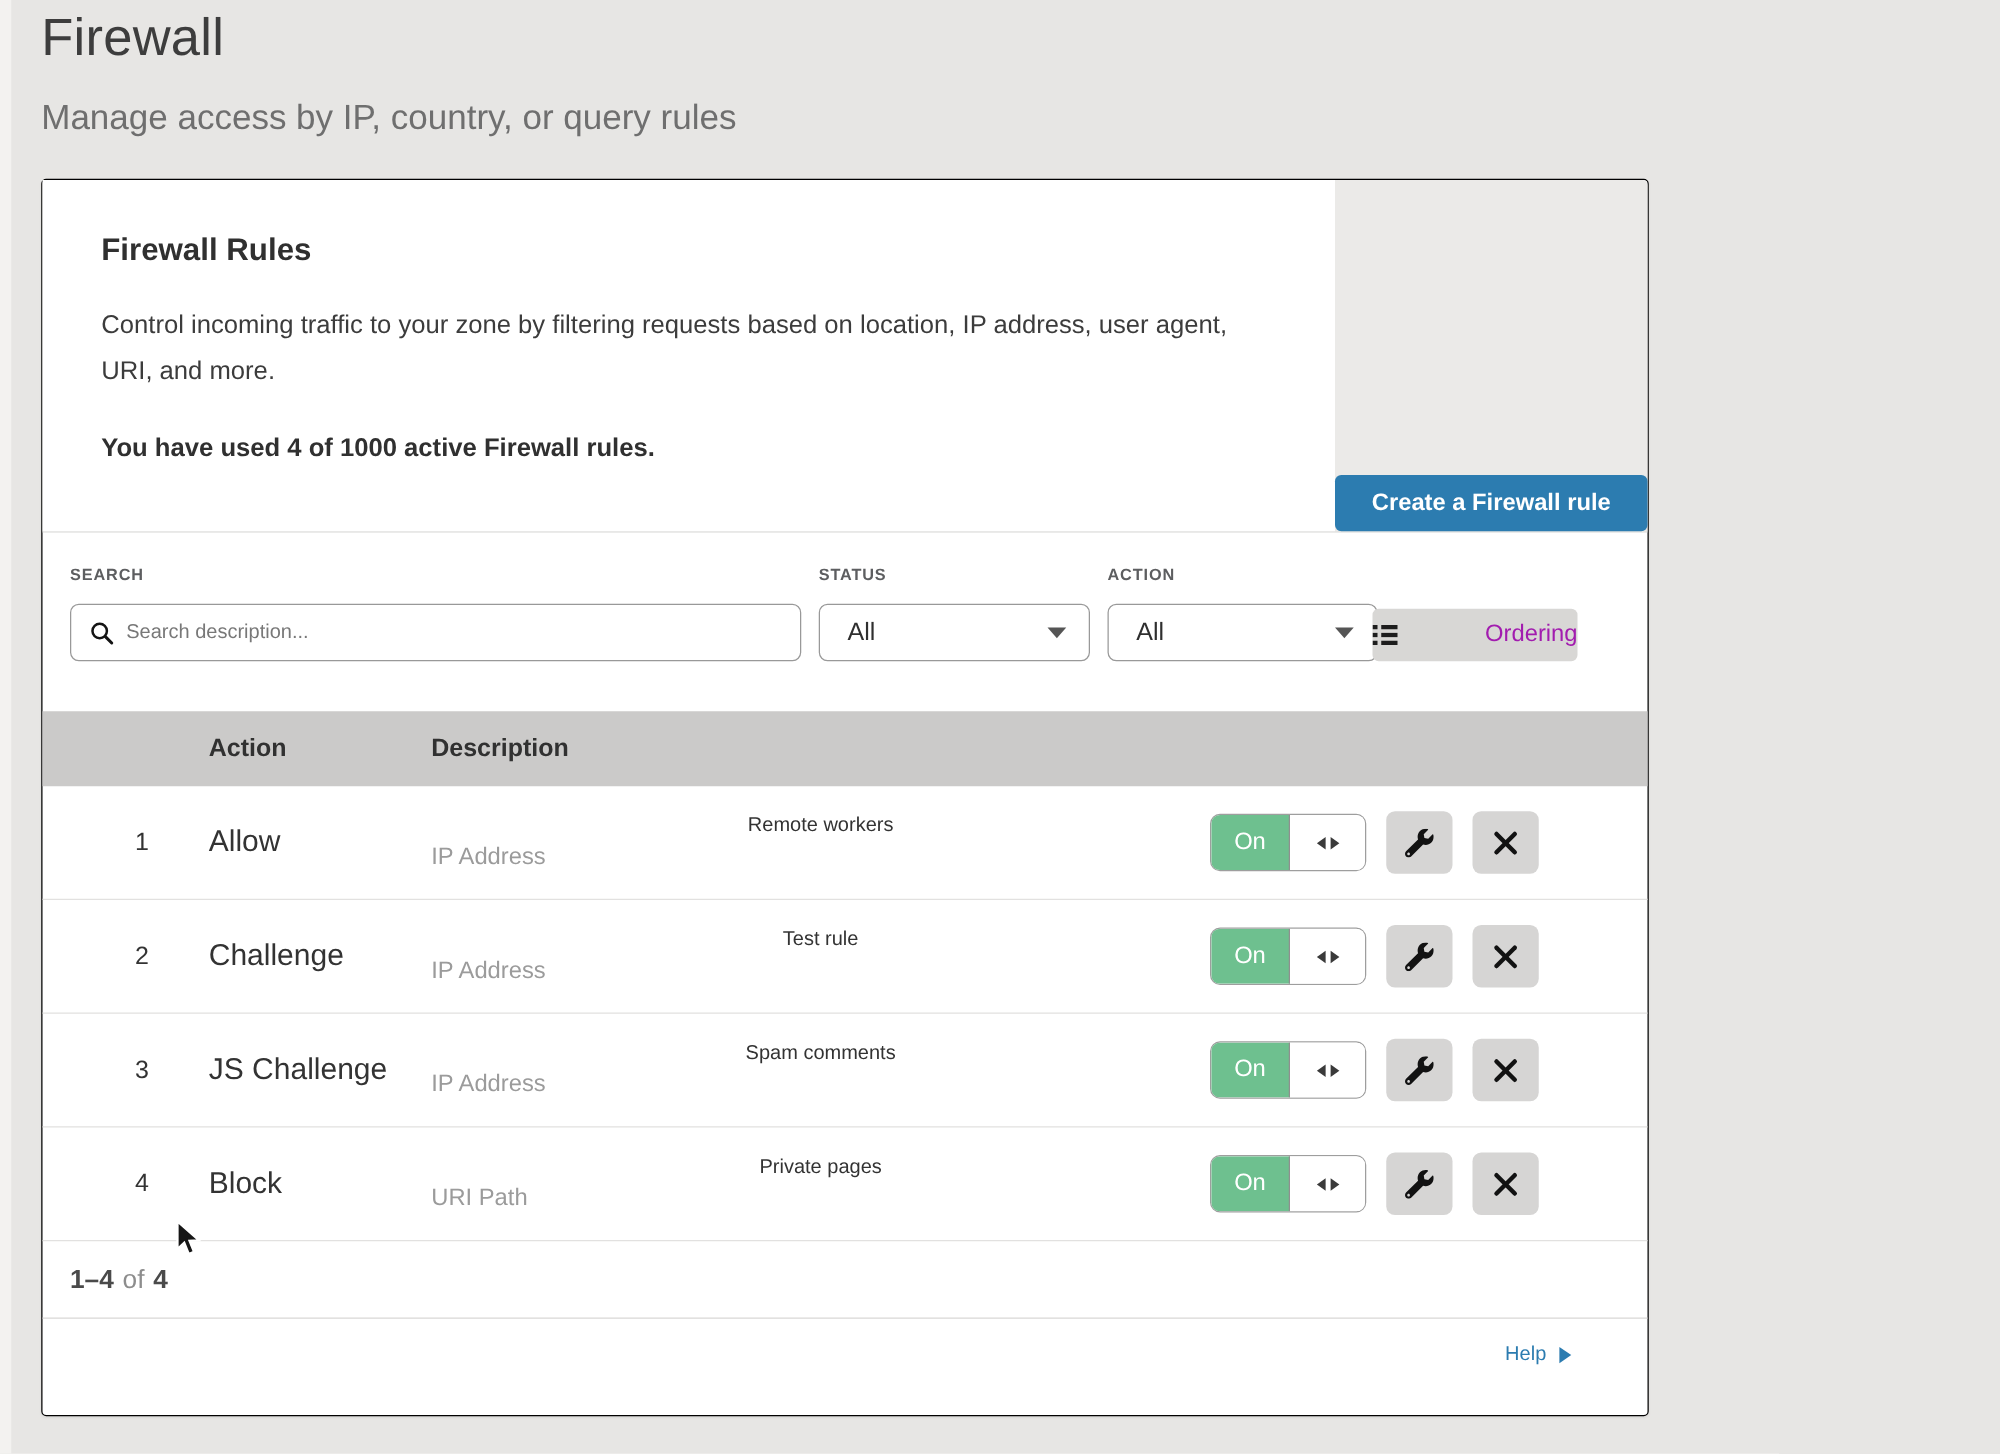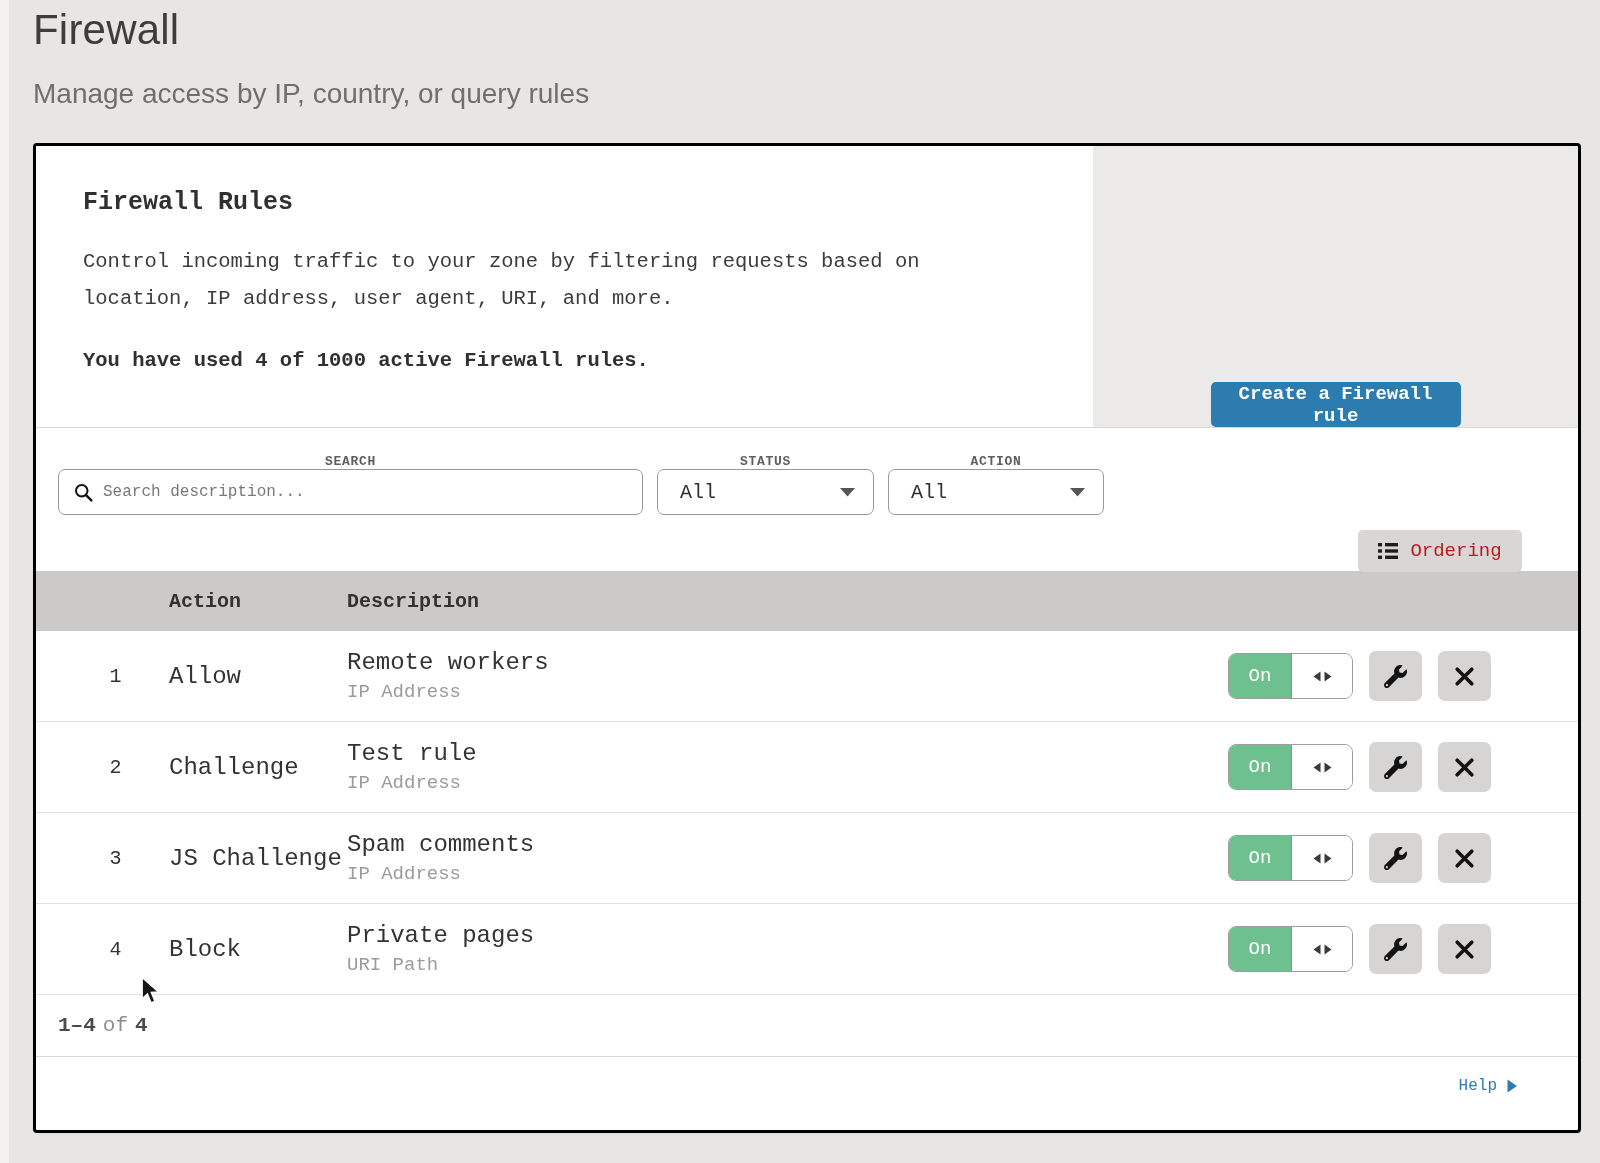--- a/index.html
+++ b/index.html
@@ -17,10 +17,9 @@
 
   
   .card {
-    position:absolute; left:33px; top:143px; width:1548px; height:990px;
-    background:#fff; border:3px solid #000000; border-radius:4px;
+    position:absolute; left:33px; top:143px; width:1286px; height:990px;
+    background:#fff; border:1px solid #000000; border-radius:4px;
     box-shadow:0 1px 2px rgba(0,0,0,.06);
-    font-family:Liberation Mono, monospace;
   }
 
   

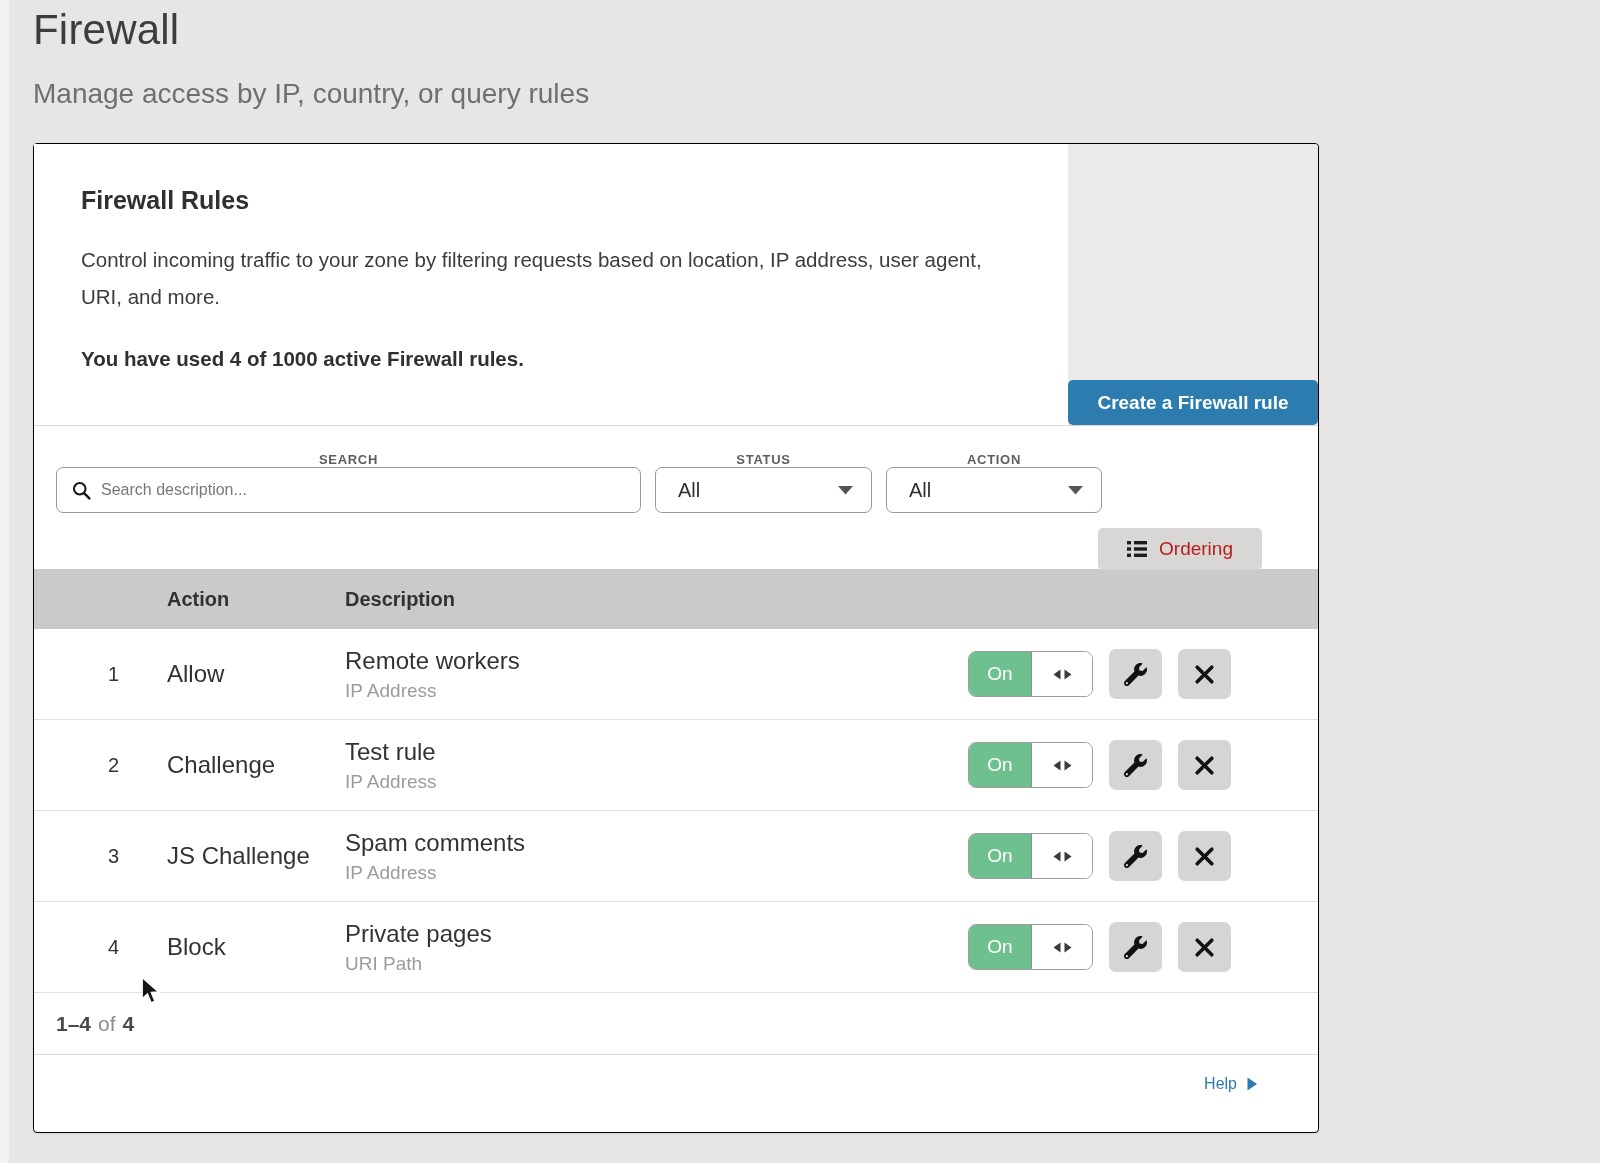--- a/index.html
+++ b/index.html
@@ -41,7 +41,7 @@
   
   .filters { position:relative; height:143px; padding:26px 28px 0 22px; display:flex; }
   .filter-group { display:flex; flex-direction:column; margin-right:14px; }
-  .filter-label { font-size:13px; font-weight:700; letter-spacing:.7px; color:#5d5e60; margin-bottom:0;text-align:center; }
+  .filter-label { font-size:13px; font-weight:700; letter-spacing:.7px; color:#5d5e60; margin-bottom:16px; }
   .search-box {
     width:585px; height:46px; border:1px solid #999; border-radius:7px; background:#fff;
     display:flex; align-items:center; padding:0 14px;

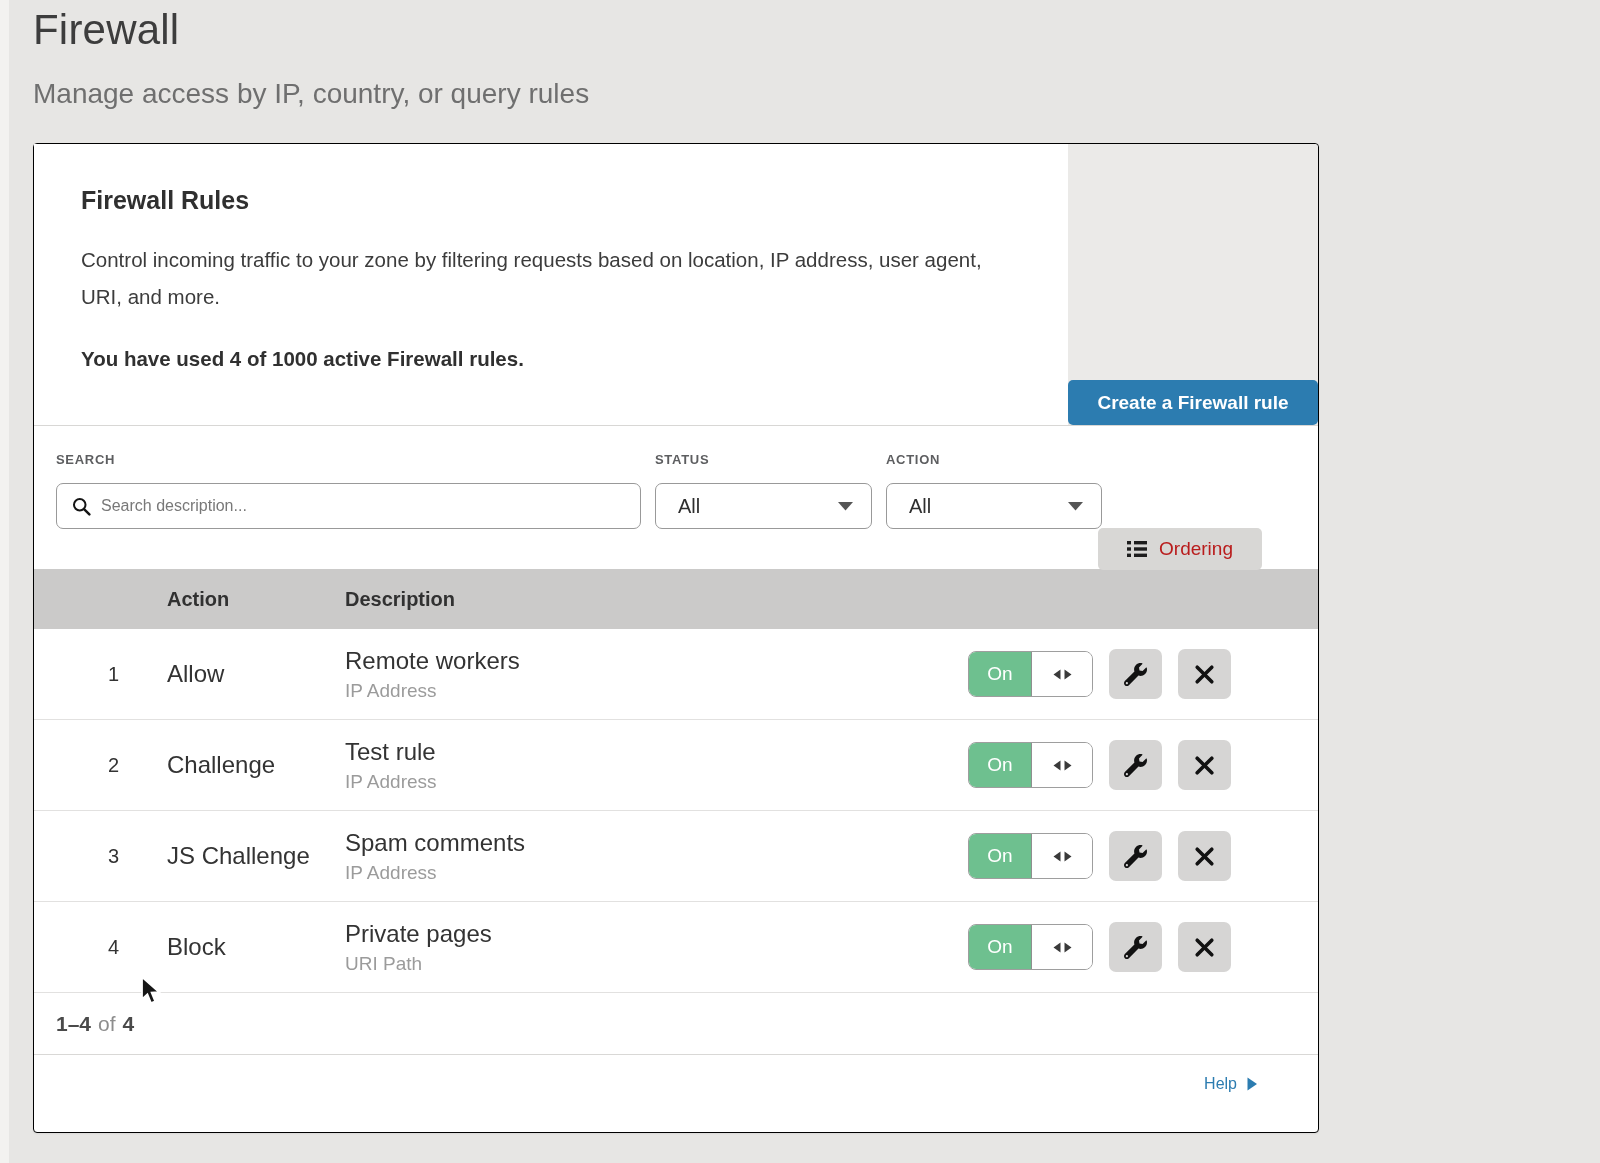--- a/index.html
+++ b/index.html
@@ -61,8 +61,8 @@
   .ordering-btn {
     position:absolute; top:61px; right:56px; width:164px; height:42px;
     background:#d8d7d5; border:none; border-radius:5px; cursor:pointer;
-    display:flex; align-items:center; justify-content:center; gap:11px;
-    font-size:19px; color:#b91c1c; font-family:inherit;margin-top:41px;
+    display:flex; align-items:center; justify-content:space-between; gap:11px;
+    font-size:19px; color:#a21caf; font-family:inherit;
   }
 
   

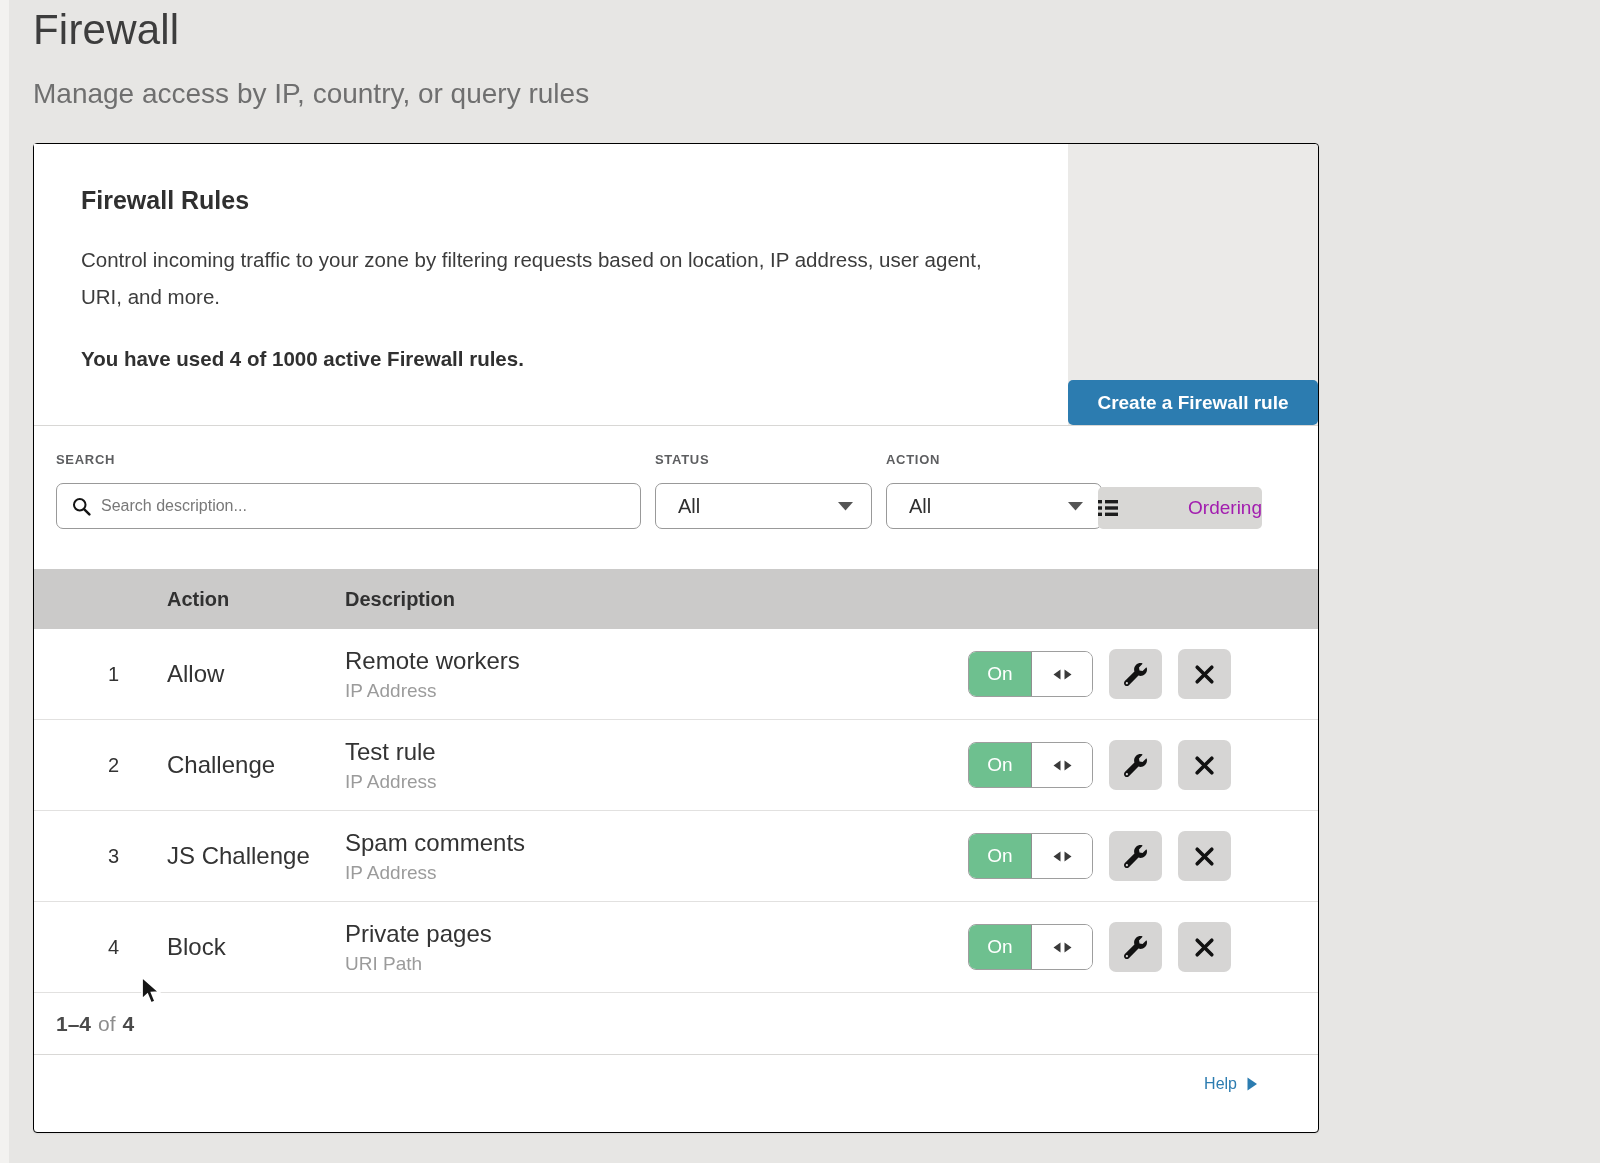--- a/index.html
+++ b/index.html
@@ -71,7 +71,7 @@
   .row { min-height:91px; border-bottom:1px solid #e2e1e0; }
   .cell-num { text-align:center; padding-left:26px; font-size:20px; color:#333; }
   .cell-action { font-size:24px; color:#333; }
-  .desc-title { font-size:24px; color:#333; }
+  .desc-title { font-size:16px; color:#333;text-align:center; }
   .desc-sub { margin-top:5px; font-size:19px; color:#9b9b9b; }
   .controls { display:flex; align-items:center; gap:16px; padding-right:87px; }
 

